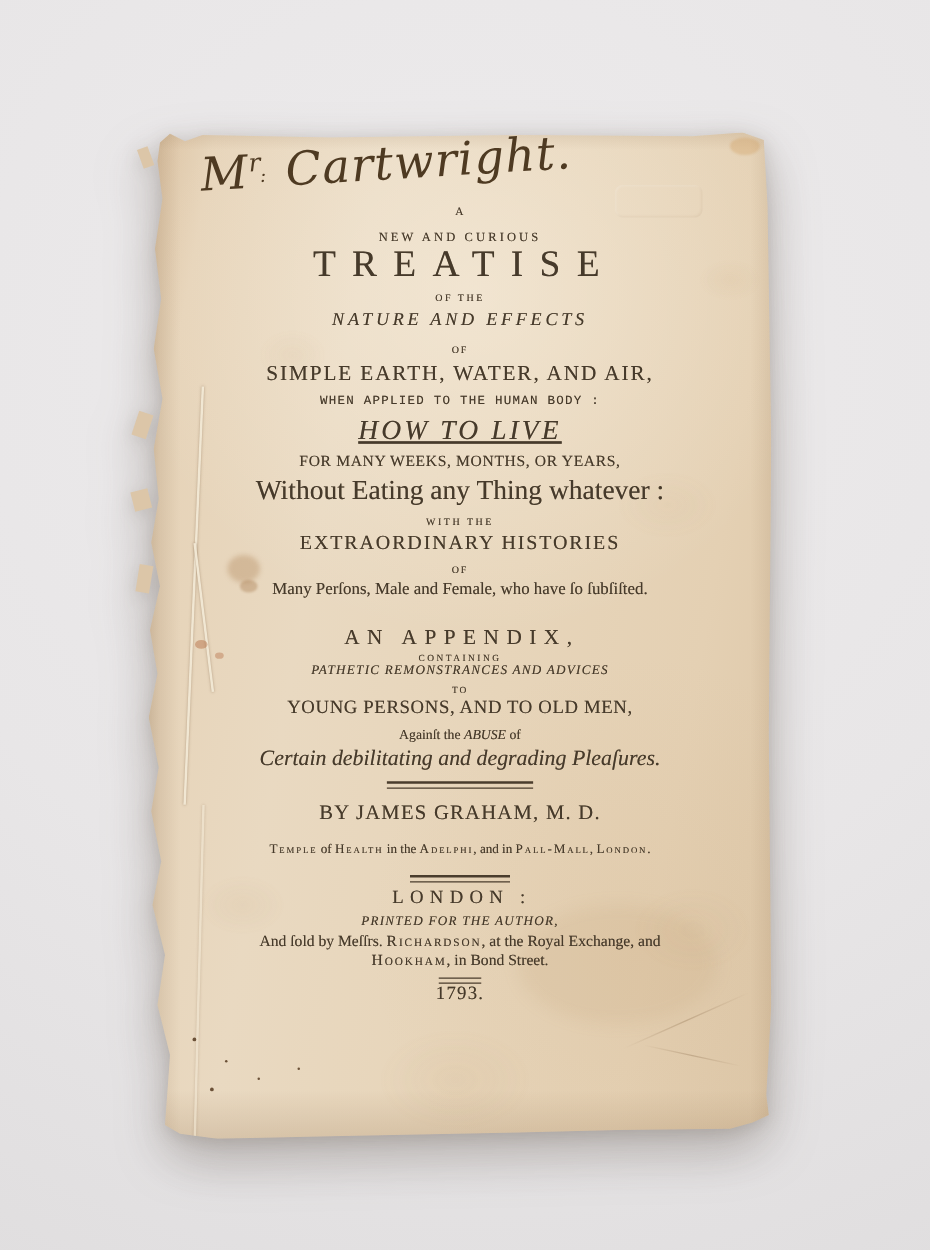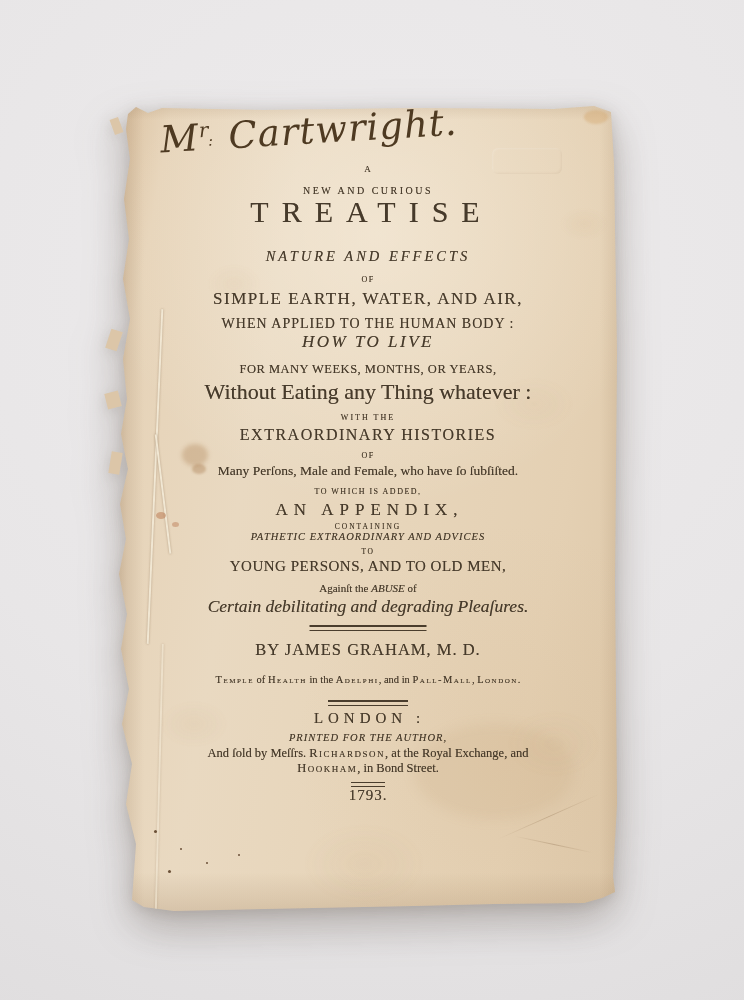--- a/index.html
+++ b/index.html
@@ -106,6 +106,7 @@
       <div class="ln" style="top:61px;font-size:9px;letter-spacing:1px;">A</div>
       <div class="ln caps" style="top:72px;font-size:10px;letter-spacing:2.5px;margin-top:10px;">NEW AND CURIOUS</div>
       <div class="ln" style="top:93px;font-size:30px;letter-spacing:13px;text-indent:7px;">TREATISE</div>
+      <div class="ln" style="top:131px;font-size:8px;letter-spacing:2px;">OF THE</div>
       <div class="ln it" style="top:145px;font-size:14.5px;letter-spacing:3px;">NATURE AND EFFECTS</div>
       <div class="ln" style="top:172px;font-size:8px;letter-spacing:1.5px;">OF</div>
       <div class="ln" style="top:186px;font-size:17px;letter-spacing:1.5px;">SIMPLE EARTH, WATER, AND AIR,</div>

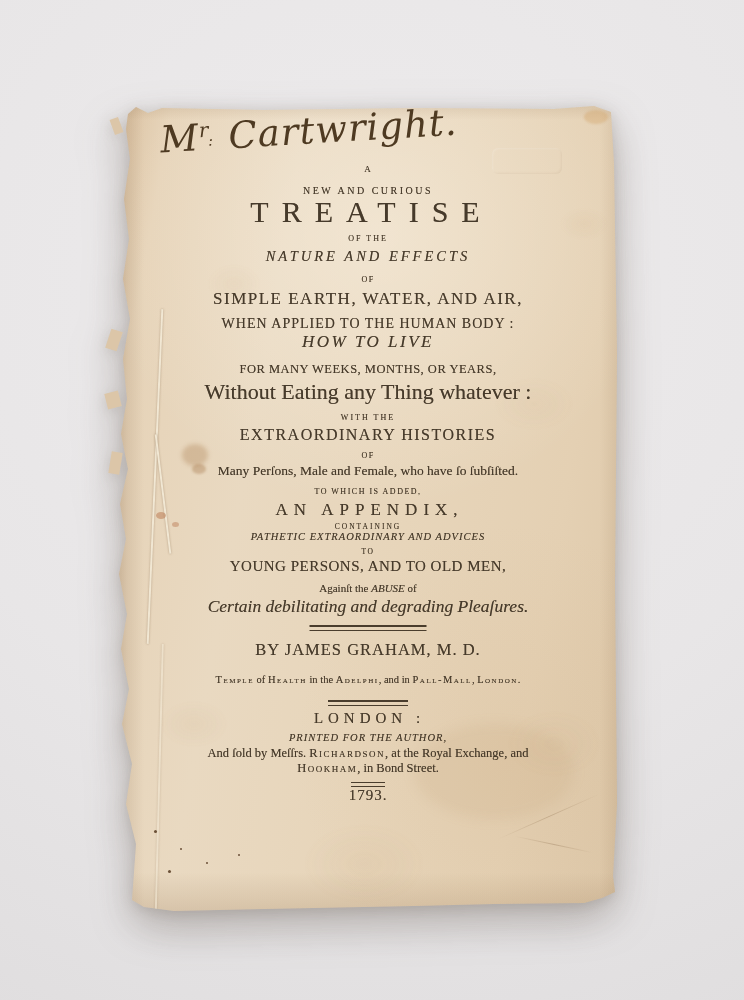--- a/index.html
+++ b/index.html
@@ -110,7 +110,7 @@
       <div class="ln it" style="top:145px;font-size:14.5px;letter-spacing:3px;">NATURE AND EFFECTS</div>
       <div class="ln" style="top:172px;font-size:8px;letter-spacing:1.5px;">OF</div>
       <div class="ln" style="top:186px;font-size:17px;letter-spacing:1.5px;">SIMPLE EARTH, WATER, AND AIR,</div>
-      <div class="ln" style="top:213px;font-size:14px;letter-spacing:1px;">WHEN APPLIED TO THE HUMAN BODY :</div>
+      <div class="ln" style="top:213px;font-size:10px;letter-spacing:1px;font-family:Liberation Mono, monospace;">WHEN APPLIED TO THE HUMAN BODY :</div>
       <div class="ln it" style="top:229px;font-size:17px;letter-spacing:2.5px;">HOW TO LIVE</div>
       <div class="ln" style="top:259px;font-size:12.5px;letter-spacing:.5px;">FOR MANY WEEKS, MONTHS, OR YEARS,</div>
       <div class="ln" style="top:277px;font-size:22px;">Without Eating any Thing whatever :</div>

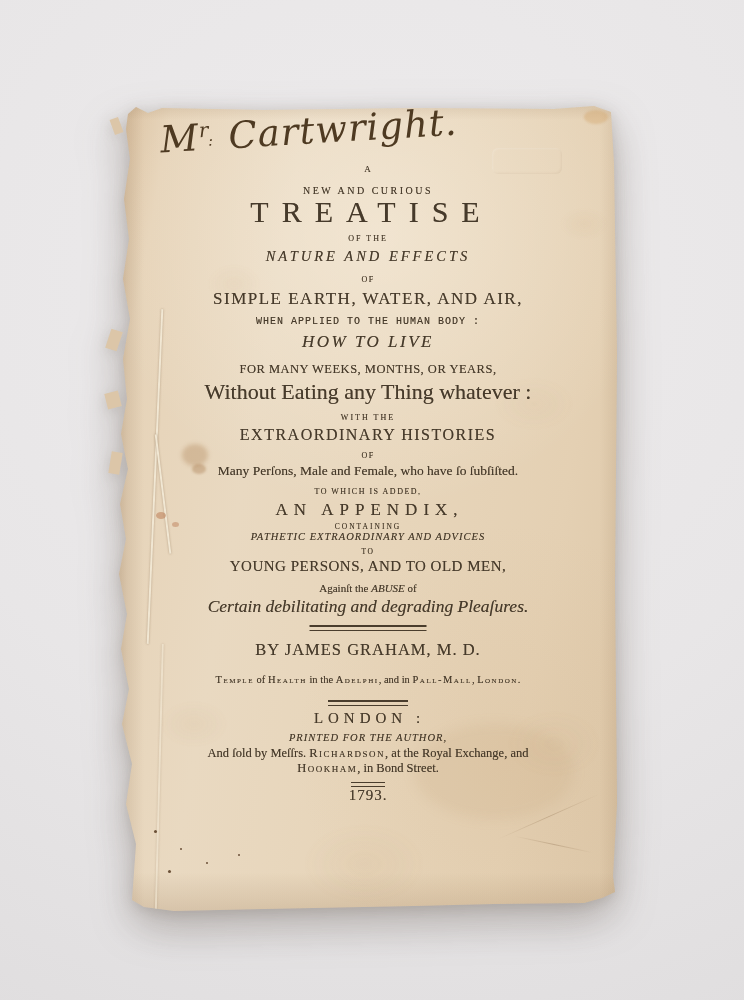--- a/index.html
+++ b/index.html
@@ -111,7 +111,7 @@
       <div class="ln" style="top:172px;font-size:8px;letter-spacing:1.5px;">OF</div>
       <div class="ln" style="top:186px;font-size:17px;letter-spacing:1.5px;">SIMPLE EARTH, WATER, AND AIR,</div>
       <div class="ln" style="top:213px;font-size:10px;letter-spacing:1px;font-family:Liberation Mono, monospace;">WHEN APPLIED TO THE HUMAN BODY :</div>
-      <div class="ln it" style="top:229px;font-size:17px;letter-spacing:2.5px;">HOW TO LIVE</div>
+      <div class="ln it" style="top:229px;font-size:22px;letter-spacing:2.5px;text-decoration:underline;">HOW TO LIVE</div>
       <div class="ln" style="top:259px;font-size:12.5px;letter-spacing:.5px;">FOR MANY WEEKS, MONTHS, OR YEARS,</div>
       <div class="ln" style="top:277px;font-size:22px;">Without Eating any Thing whatever :</div>
       <div class="ln" style="top:310px;font-size:8px;letter-spacing:2px;">WITH THE</div>

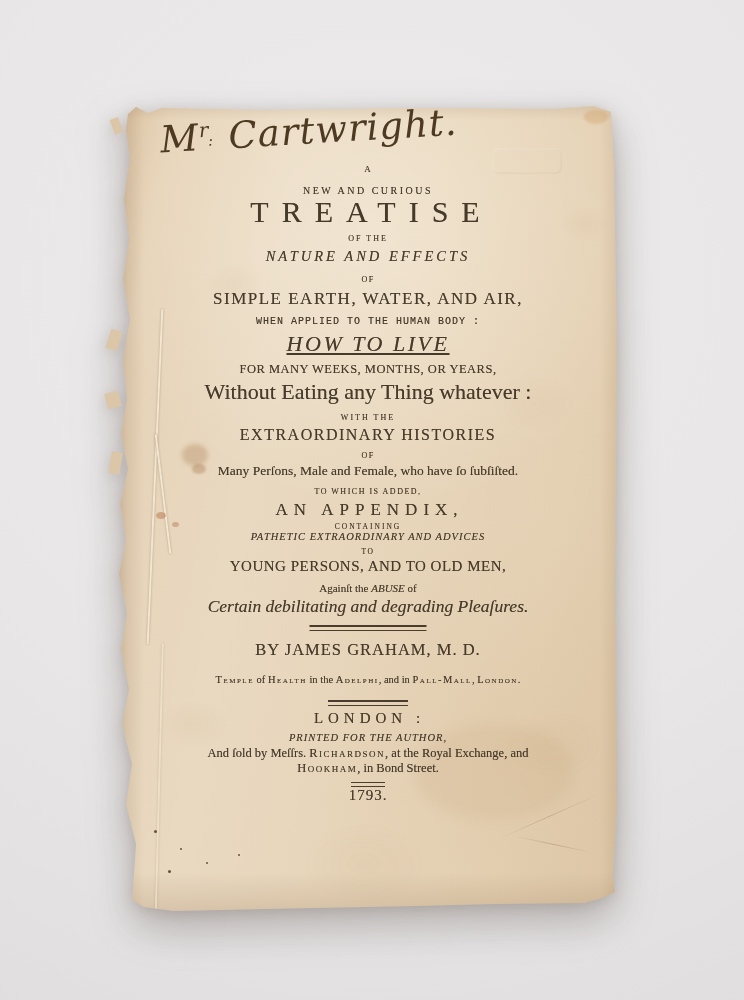--- a/index.html
+++ b/index.html
@@ -118,7 +118,6 @@
       <div class="ln" style="top:323px;font-size:16px;letter-spacing:1.5px;">EXTRAORDINARY HISTORIES</div>
       <div class="ln" style="top:348px;font-size:8px;letter-spacing:1.5px;">OF</div>
       <div class="ln" style="top:360px;font-size:13.5px;">Many Perſons, Male and Female, who have ſo ſubſiſted.</div>
-      <div class="ln" style="top:384px;font-size:8px;letter-spacing:1.5px;">TO WHICH IS ADDED,</div>
       <div class="ln" style="top:397px;font-size:17px;letter-spacing:6px;text-indent:3px;">AN APPENDIX,</div>
       <div class="ln" style="top:419px;font-size:7.5px;letter-spacing:2px;">CONTAINING</div>
       <div class="ln it" style="top:428px;font-size:10.5px;letter-spacing:1px;">PATHETIC EXTRAORDINARY AND ADVICES</div>

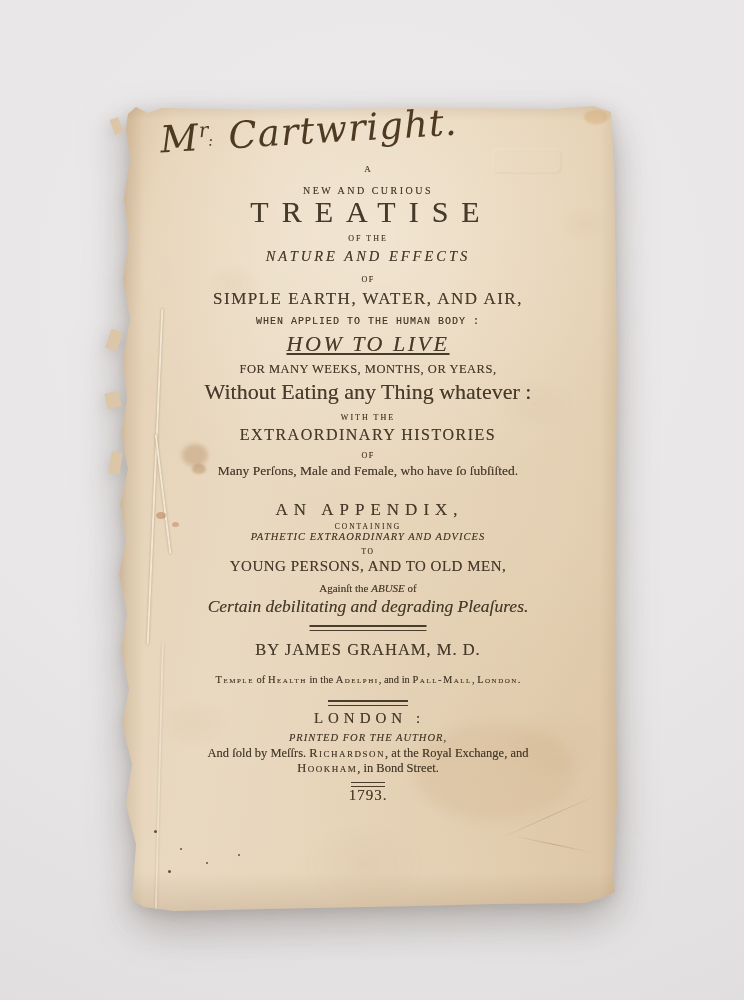--- a/index.html
+++ b/index.html
@@ -120,7 +120,7 @@
       <div class="ln" style="top:360px;font-size:13.5px;">Many Perſons, Male and Female, who have ſo ſubſiſted.</div>
       <div class="ln" style="top:397px;font-size:17px;letter-spacing:6px;text-indent:3px;">AN APPENDIX,</div>
       <div class="ln" style="top:419px;font-size:7.5px;letter-spacing:2px;">CONTAINING</div>
-      <div class="ln it" style="top:428px;font-size:10.5px;letter-spacing:1px;">PATHETIC EXTRAORDINARY AND ADVICES</div>
+      <div class="ln it" style="top:428px;font-size:10.5px;letter-spacing:1px;">PATHETIC REMONSTRANCES AND ADVICES</div>
       <div class="ln" style="top:444px;font-size:7.5px;letter-spacing:1.5px;">TO</div>
       <div class="ln" style="top:455px;font-size:15px;letter-spacing:.5px;">YOUNG PERSONS, AND TO OLD MEN,</div>
       <div class="ln" style="top:479px;font-size:11px;"><span>Againſt the </span><span class="it">ABUSE</span><span> of</span></div>

